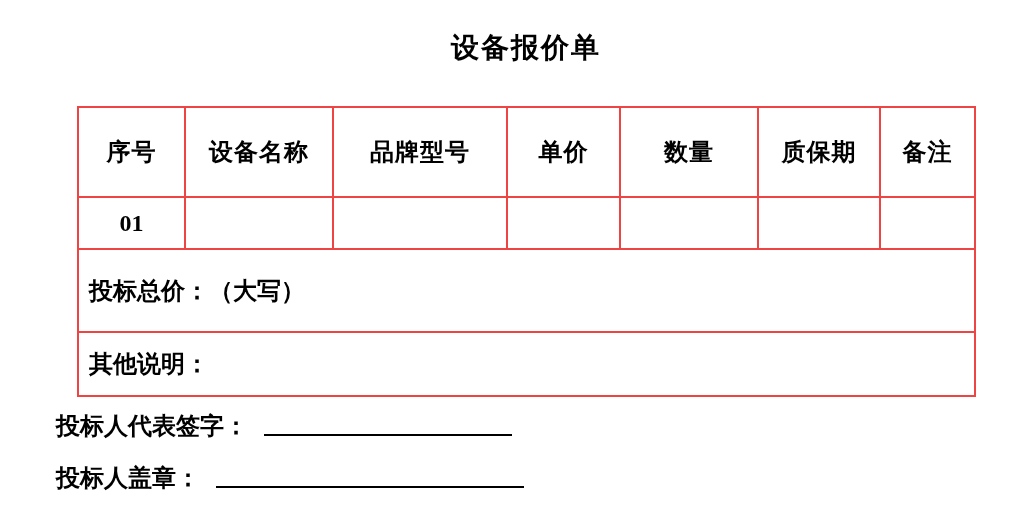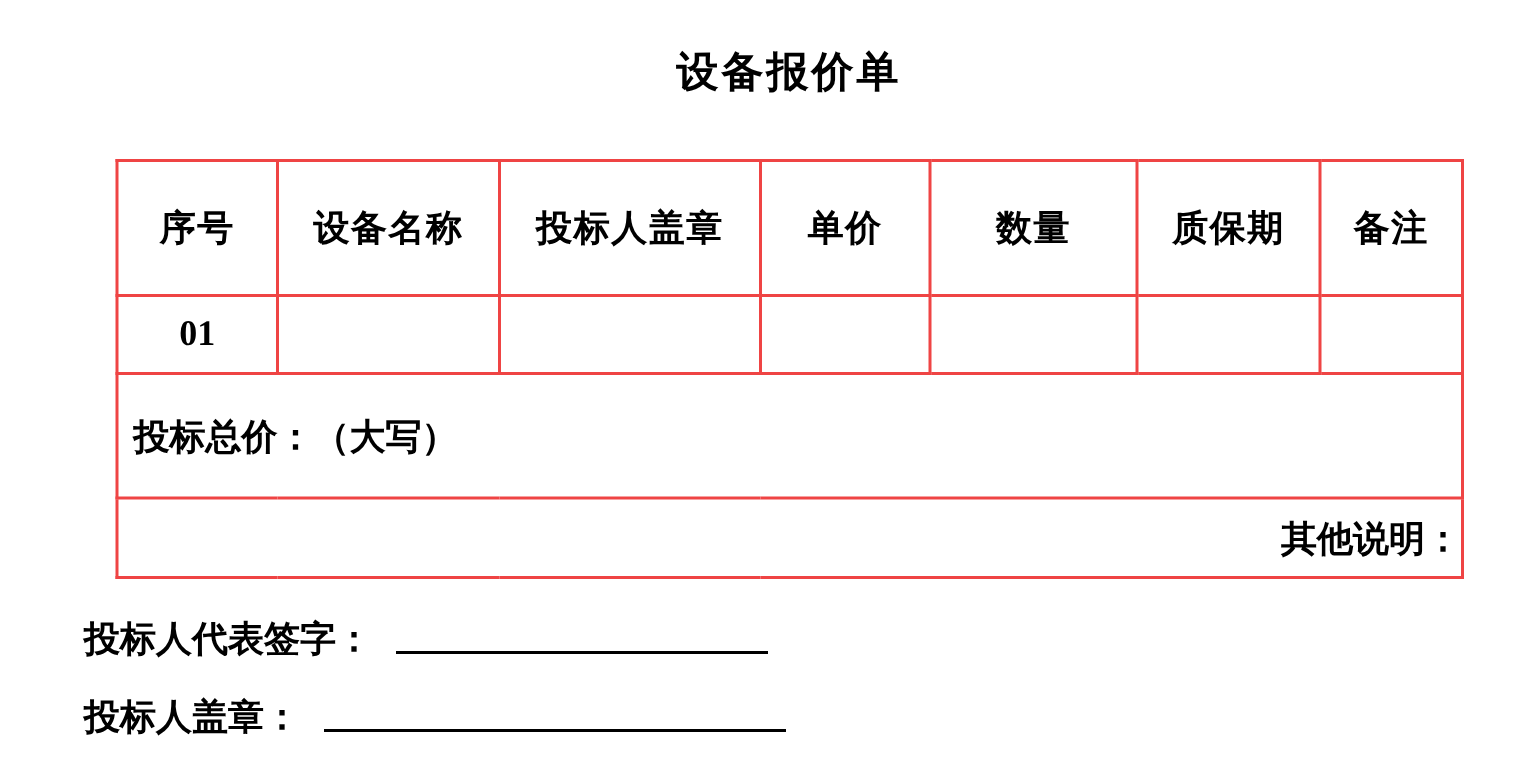--- a/index.html
+++ b/index.html
@@ -99,7 +99,7 @@
       <tr class="header-row">
         <th>序号</th>
         <th>设备名称</th>
-        <th>投标人盖章</th>
+        <th>品牌型号</th>
         <th>单价</th>
         <th>数量</th>
         <th>质保期</th>

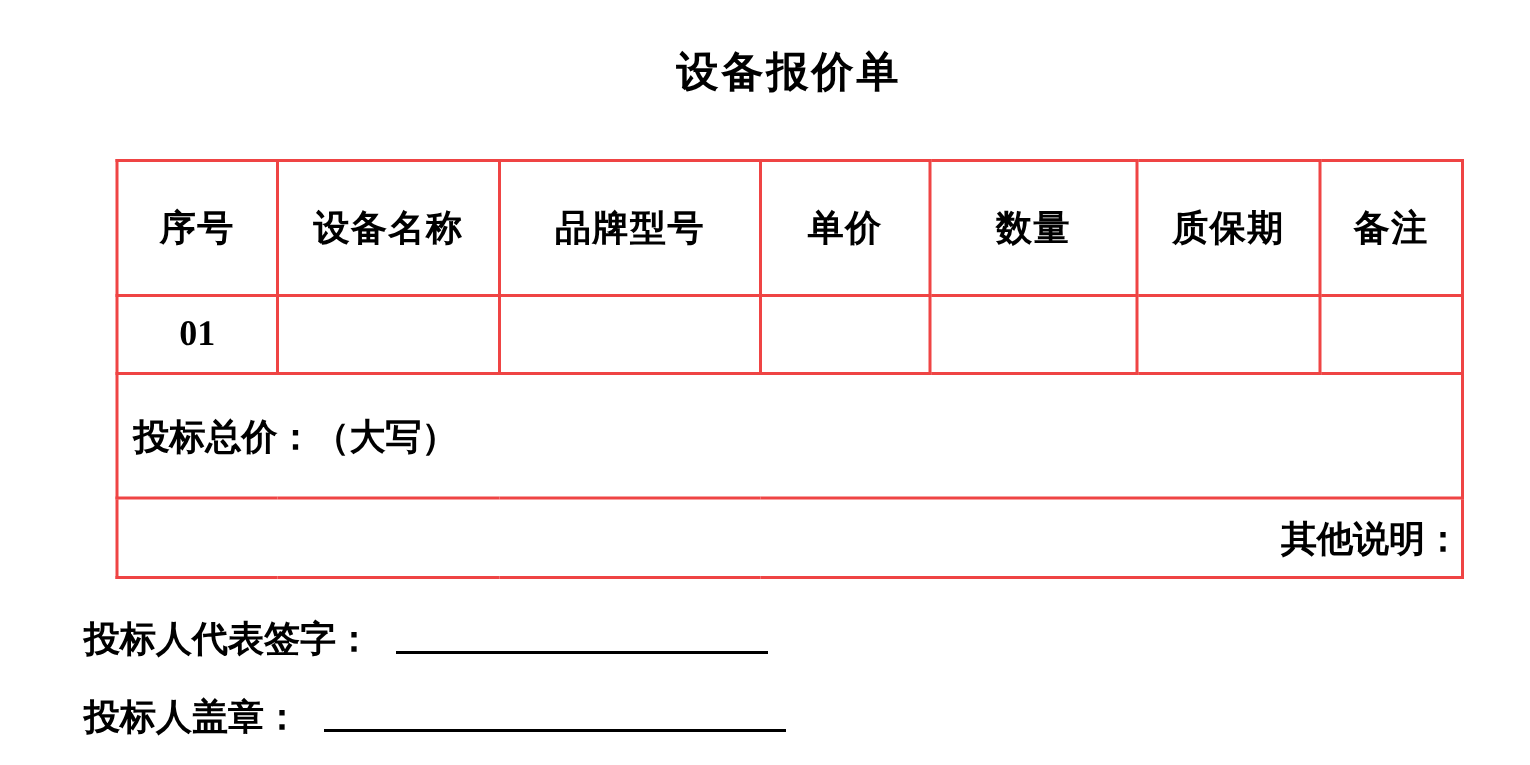--- a/index.html
+++ b/index.html
@@ -55,8 +55,8 @@
     padding-left: 10px;
   }
   .row-other td {
-    height: 53px;
-    text-align: right;
+    height: 64px;
+    text-align: left;
     vertical-align: middle;
     padding-left: 10px;
   }

